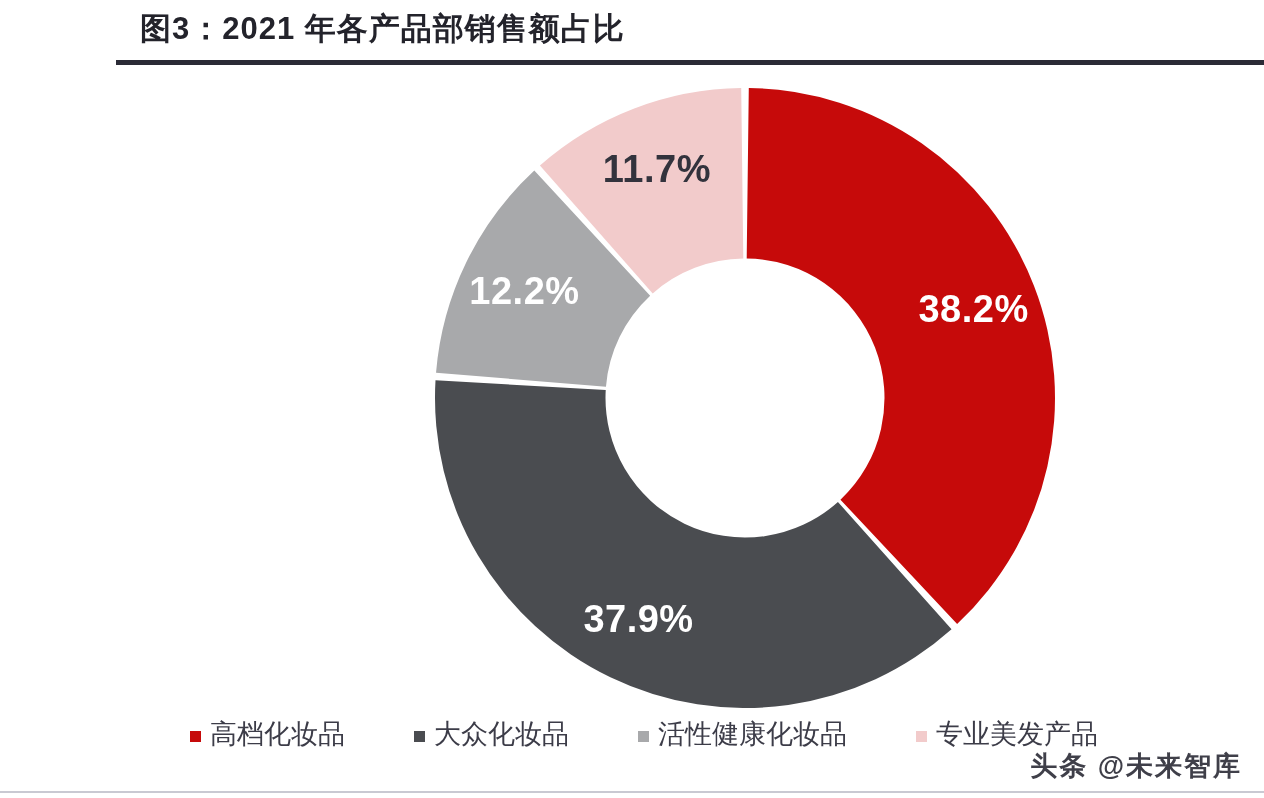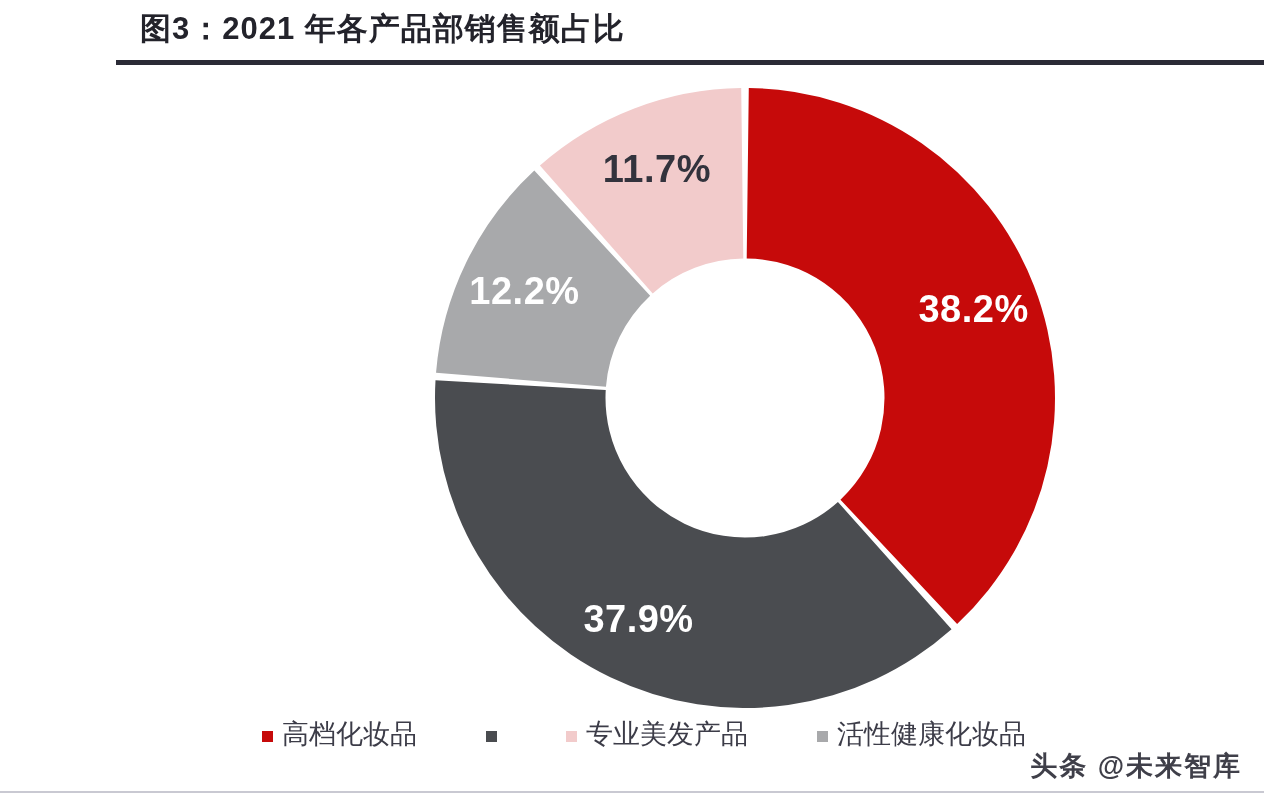--- a/index.html
+++ b/index.html
@@ -153,6 +153,7 @@
     </div>
     <div class="legend-item">
       <span class="legend-marker" style="background: rgb(74, 76, 80);"></span>
+      <span class="legend-label">大众化妆品</span>
     </div>
     <div class="legend-item">
       <span class="legend-marker" style="background: rgb(242, 203, 203);"></span>

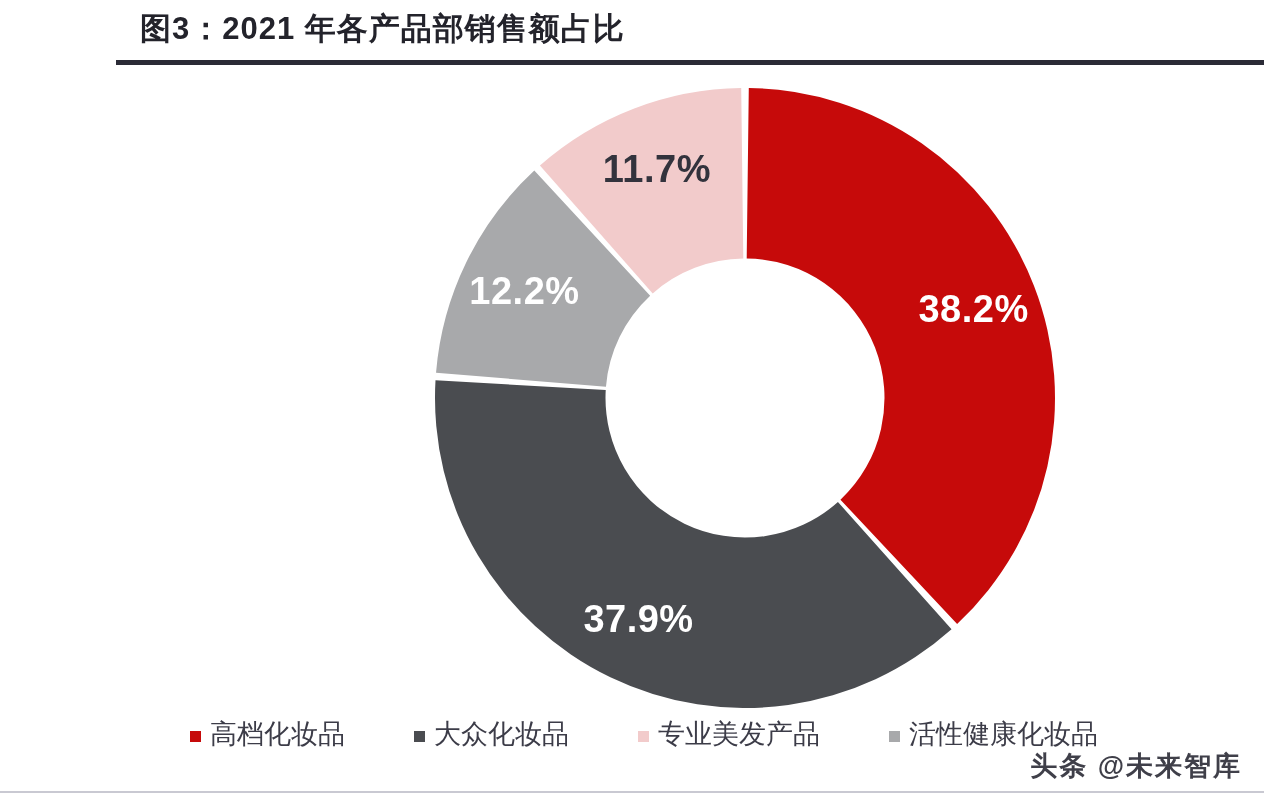--- a/index.html
+++ b/index.html
@@ -156,12 +156,12 @@
       <span class="legend-label">大众化妆品</span>
     </div>
     <div class="legend-item">
+      <span class="legend-marker" style="background: rgb(168, 169, 171);"></span>
+      <span class="legend-label">活性健康化妆品</span>
+    </div>
+    <div class="legend-item">
       <span class="legend-marker" style="background: rgb(242, 203, 203);"></span>
       <span class="legend-label">专业美发产品</span>
-    </div>
-    <div class="legend-item">
-      <span class="legend-marker" style="background: rgb(168, 169, 171);"></span>
-      <span class="legend-label">活性健康化妆品</span>
     </div>
   </div>
 

